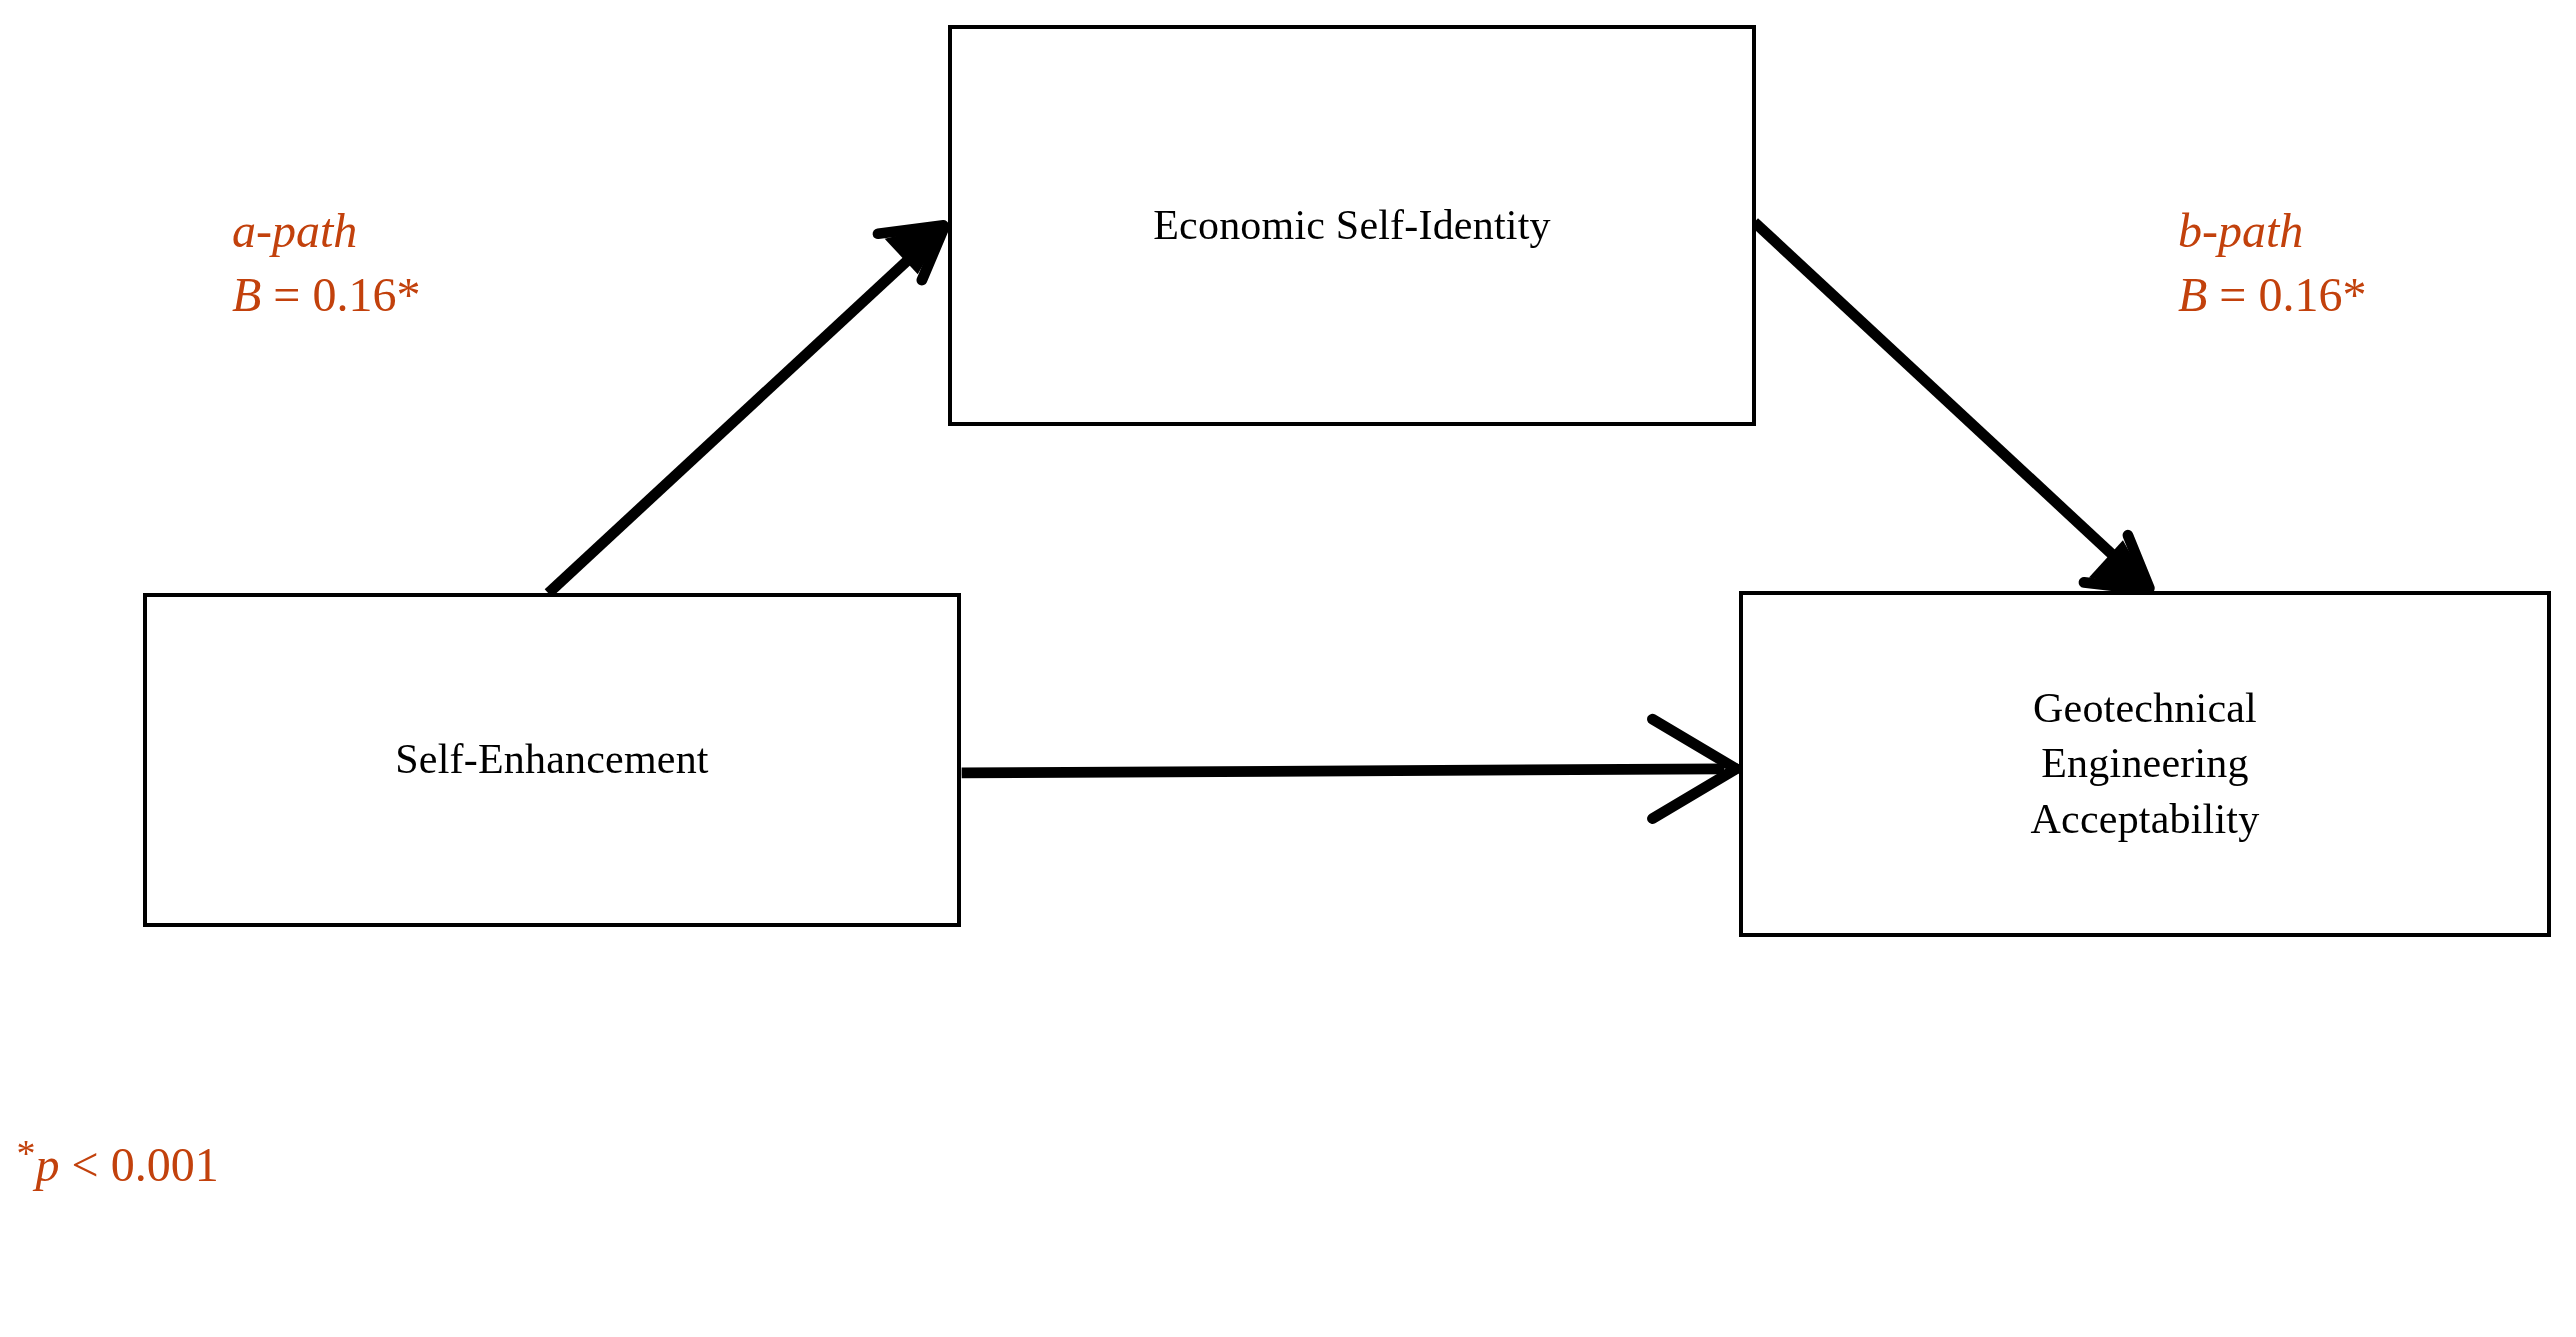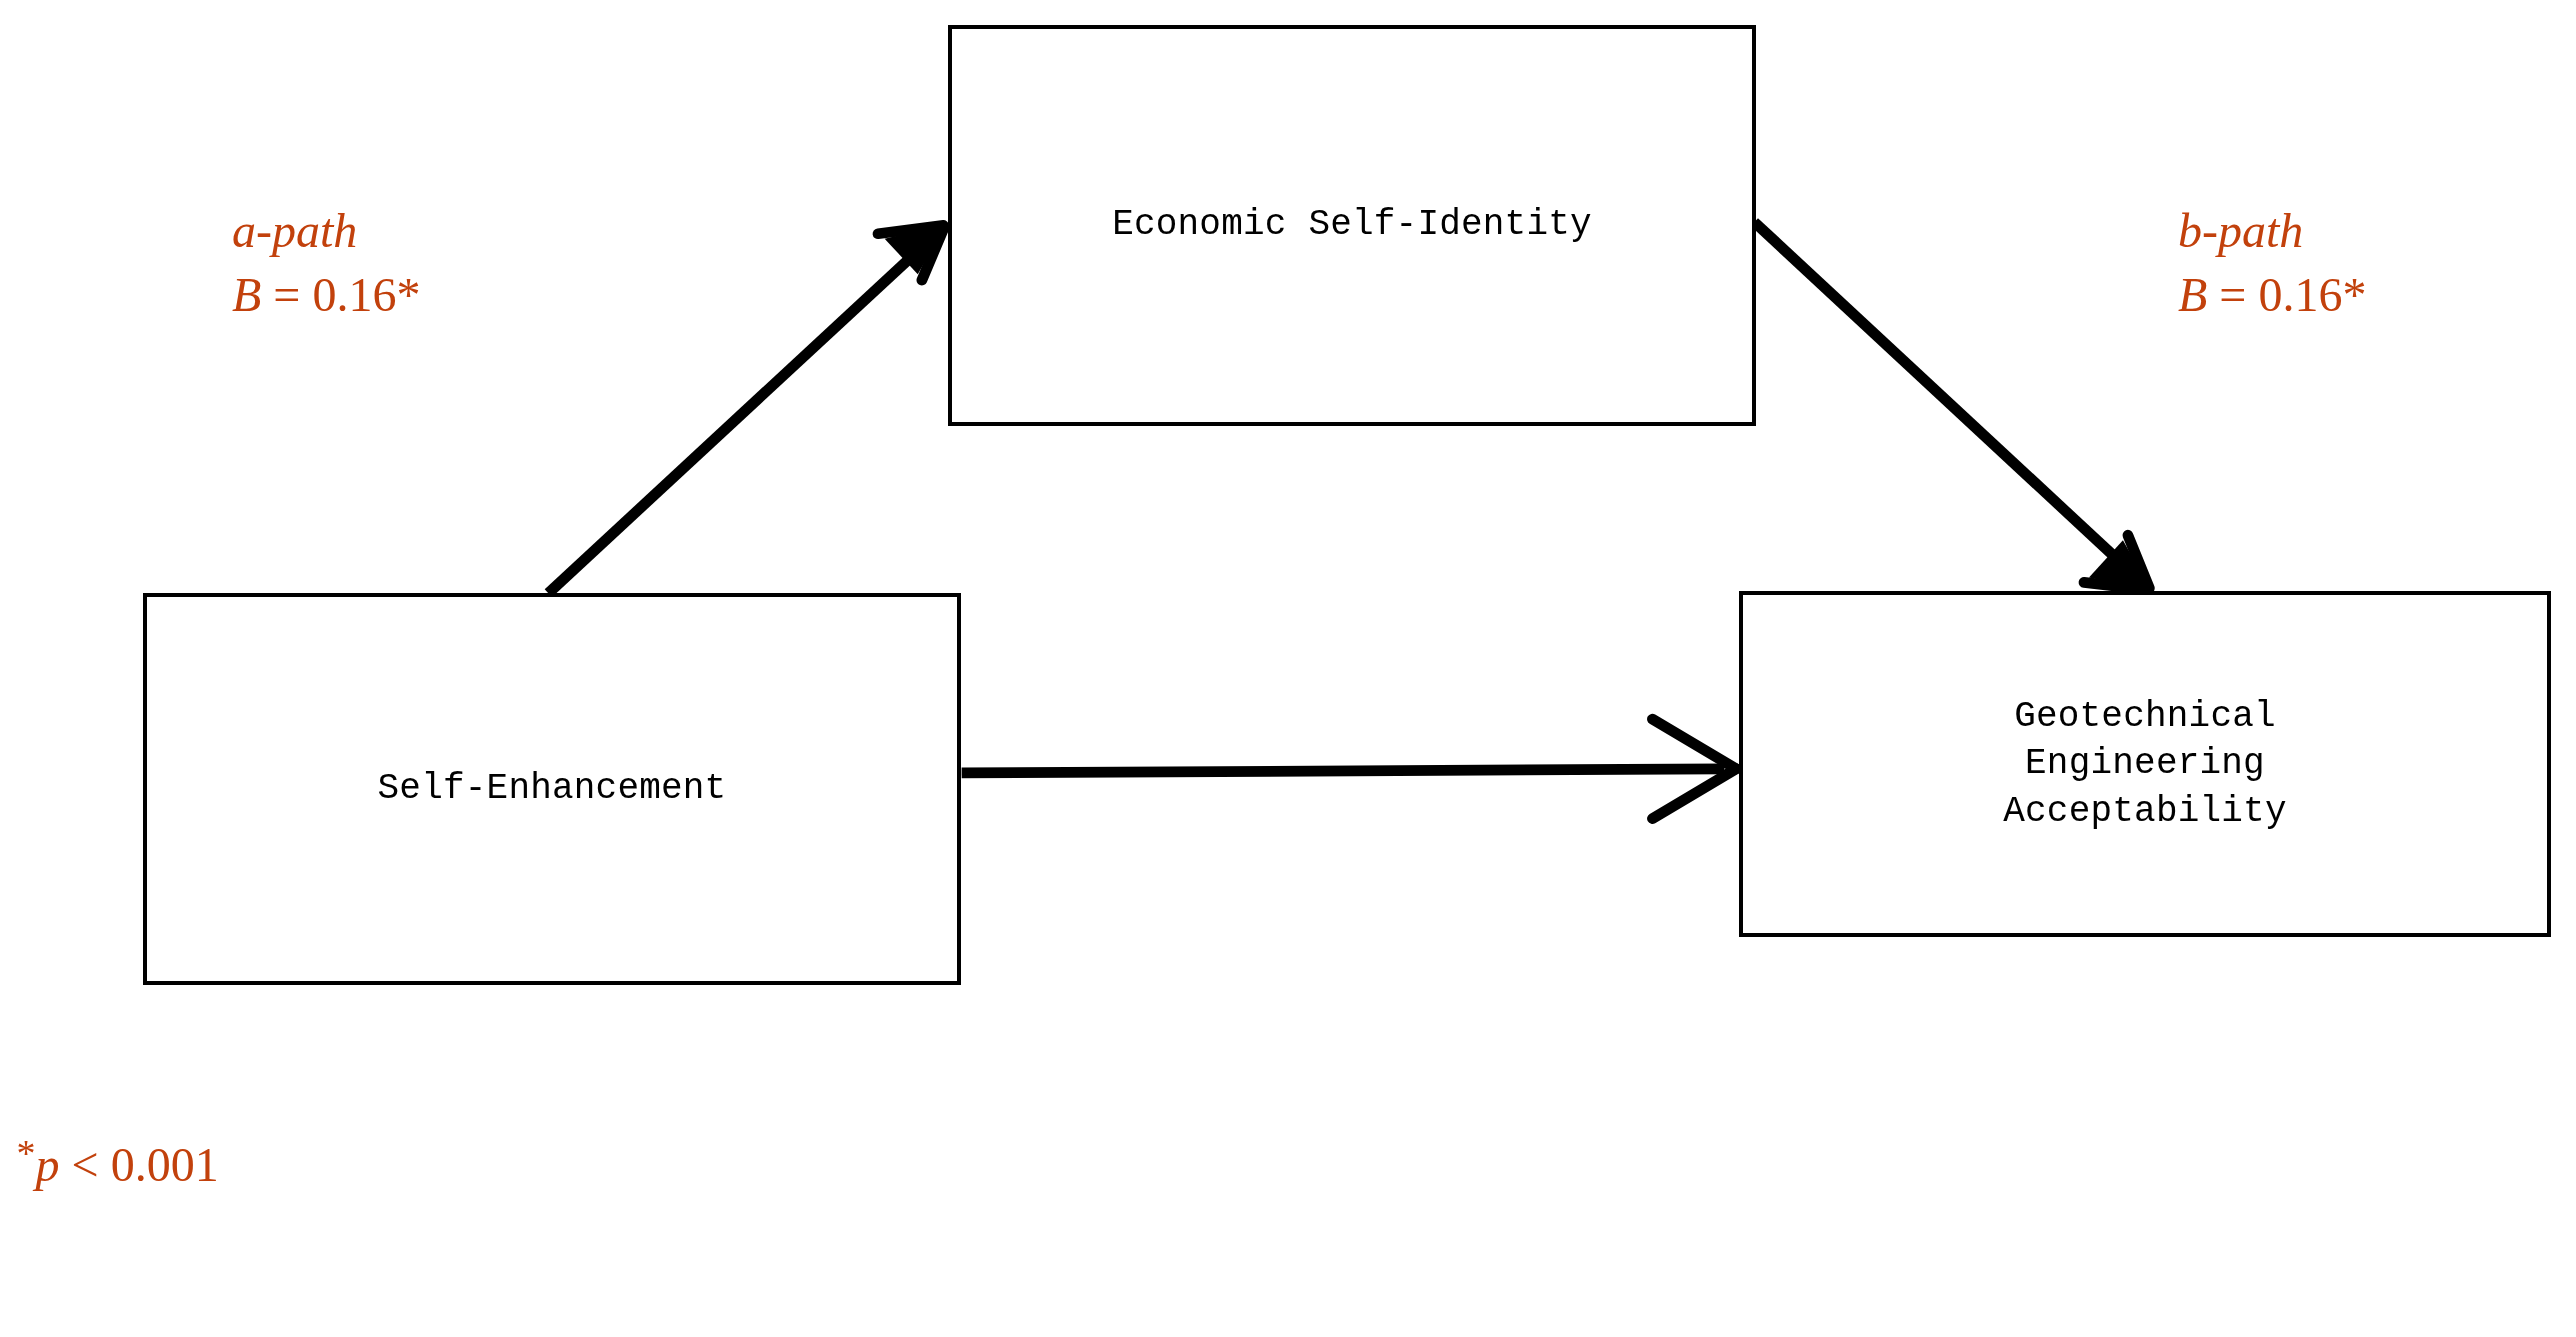--- a/index.html
+++ b/index.html
@@ -34,8 +34,8 @@
     text-align: center;
   }
   .node-label {
-    font-family: Liberation Mono, monospace;
-    font-size: 36px;
+    font-family: Liberation Serif, serif;
+    font-size: 42px;
     line-height: 1.18;
     color: #000000;
     white-space: pre-line;

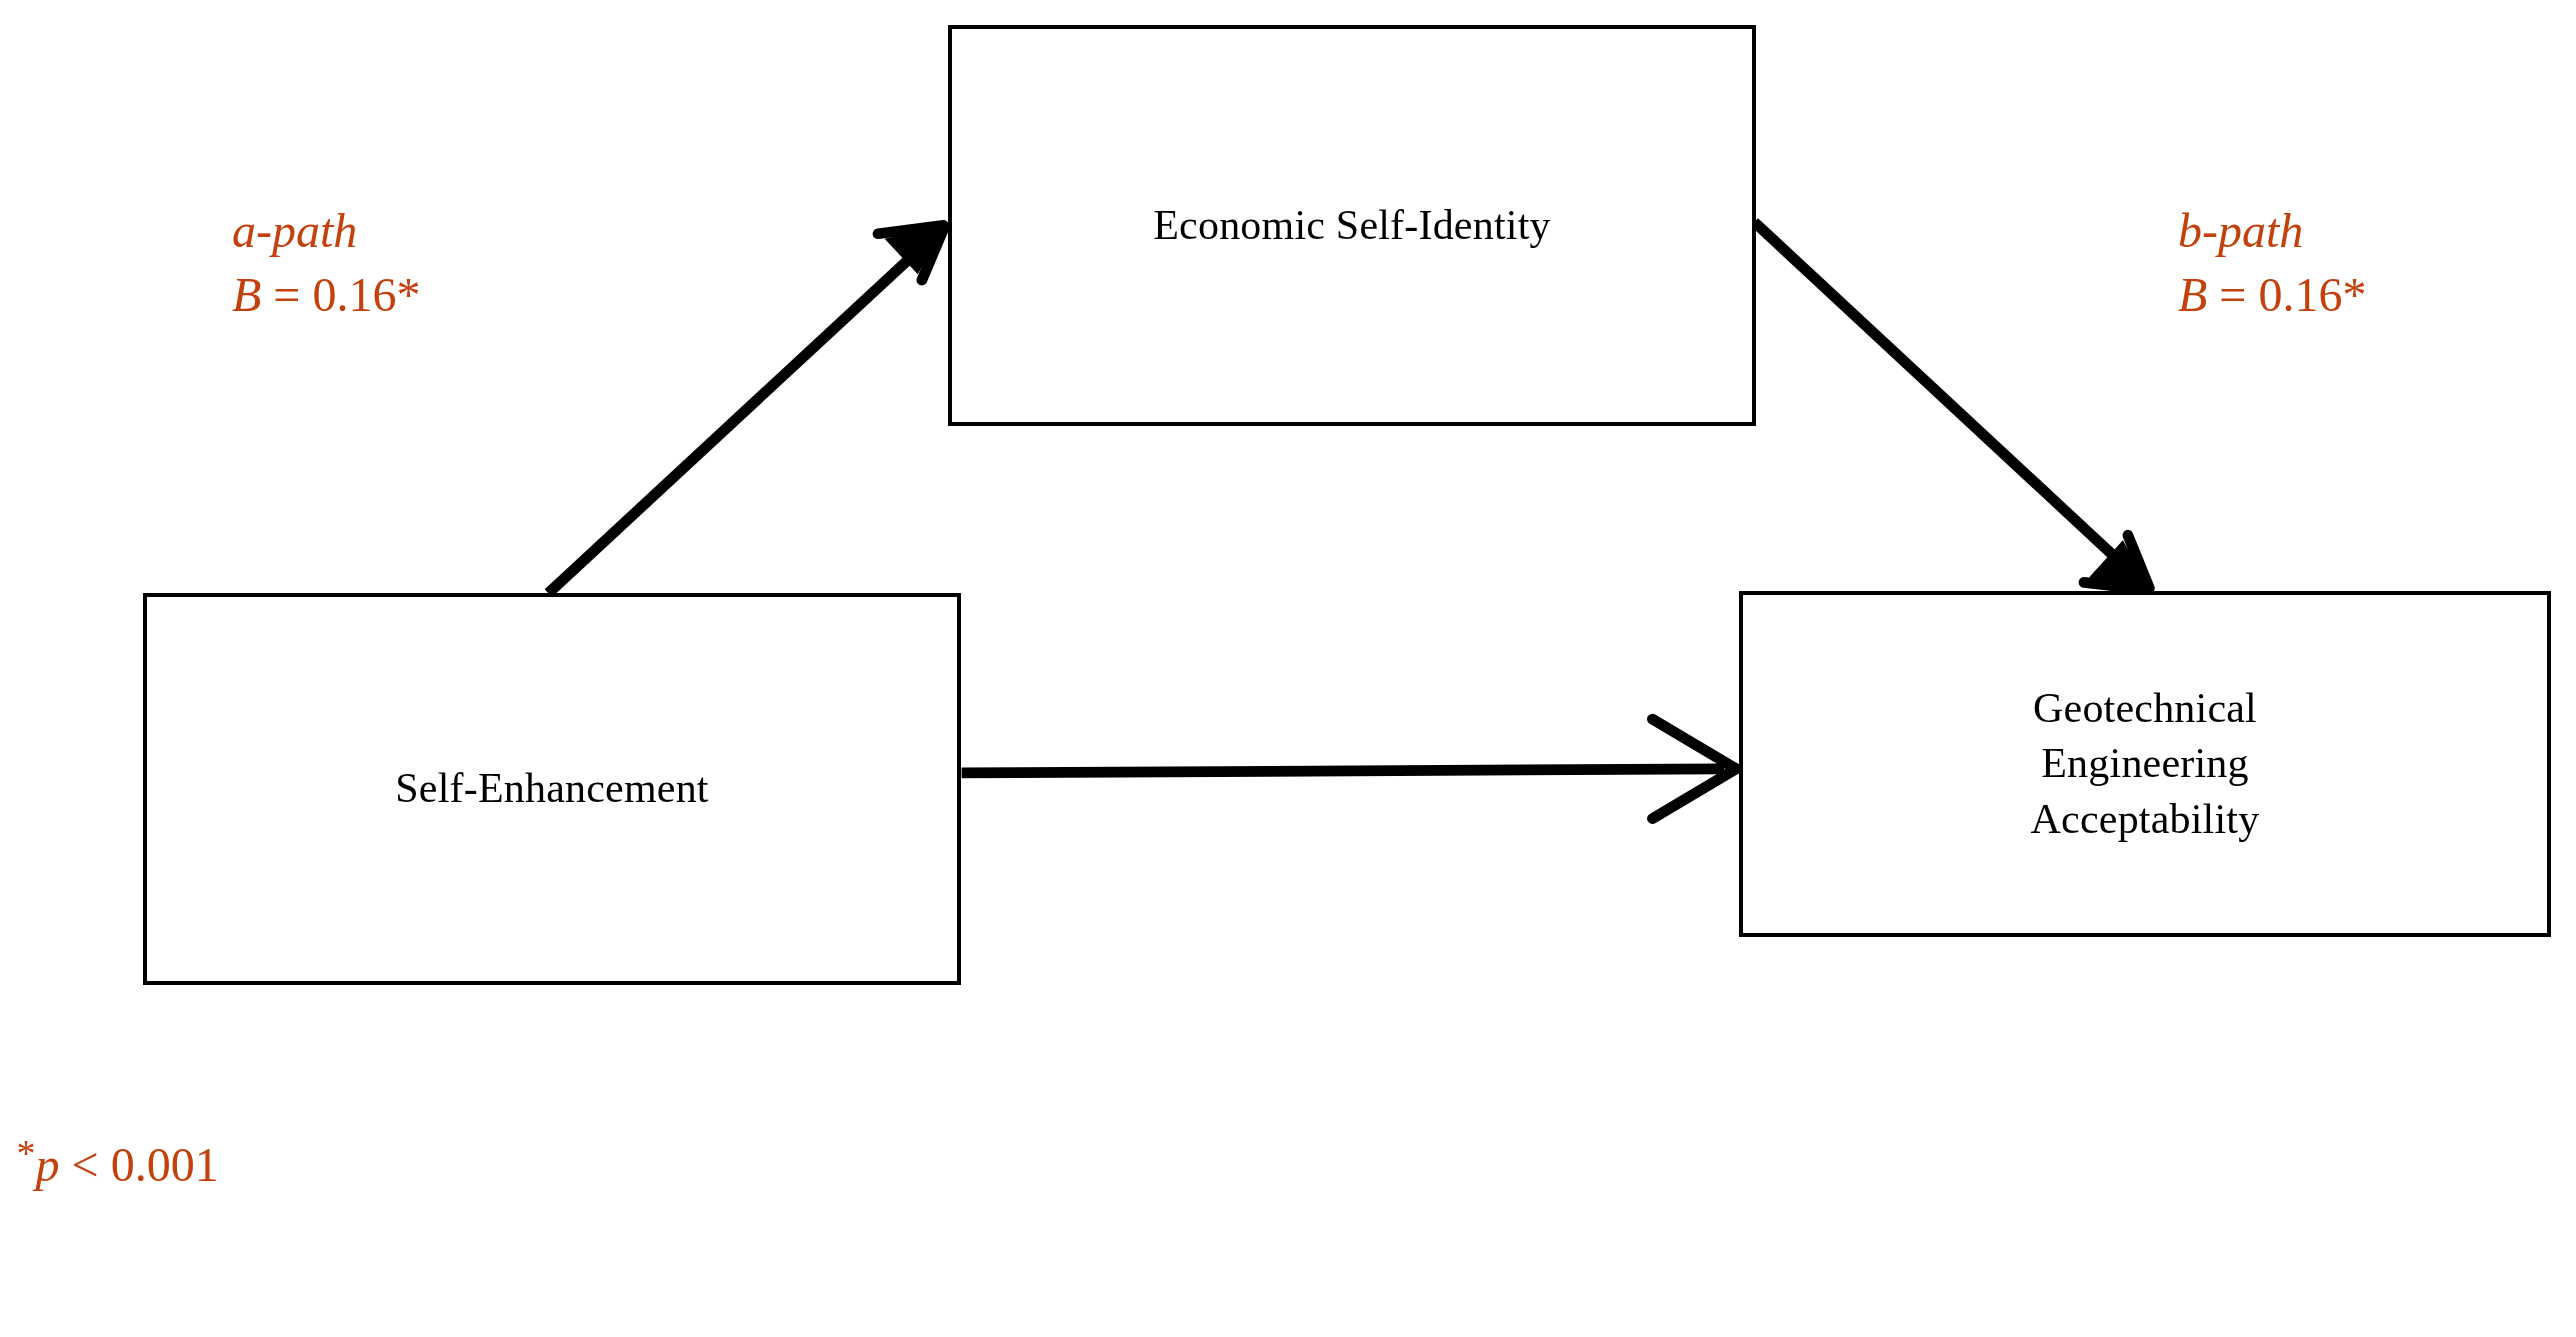--- a/index.html
+++ b/index.html
@@ -51,7 +51,7 @@
     left: 143px;
     top: 593px;
     width: 818px;
-    height: 392px;
+    height: 334px;
   }
   #box-outcome {
     left: 1739px;

